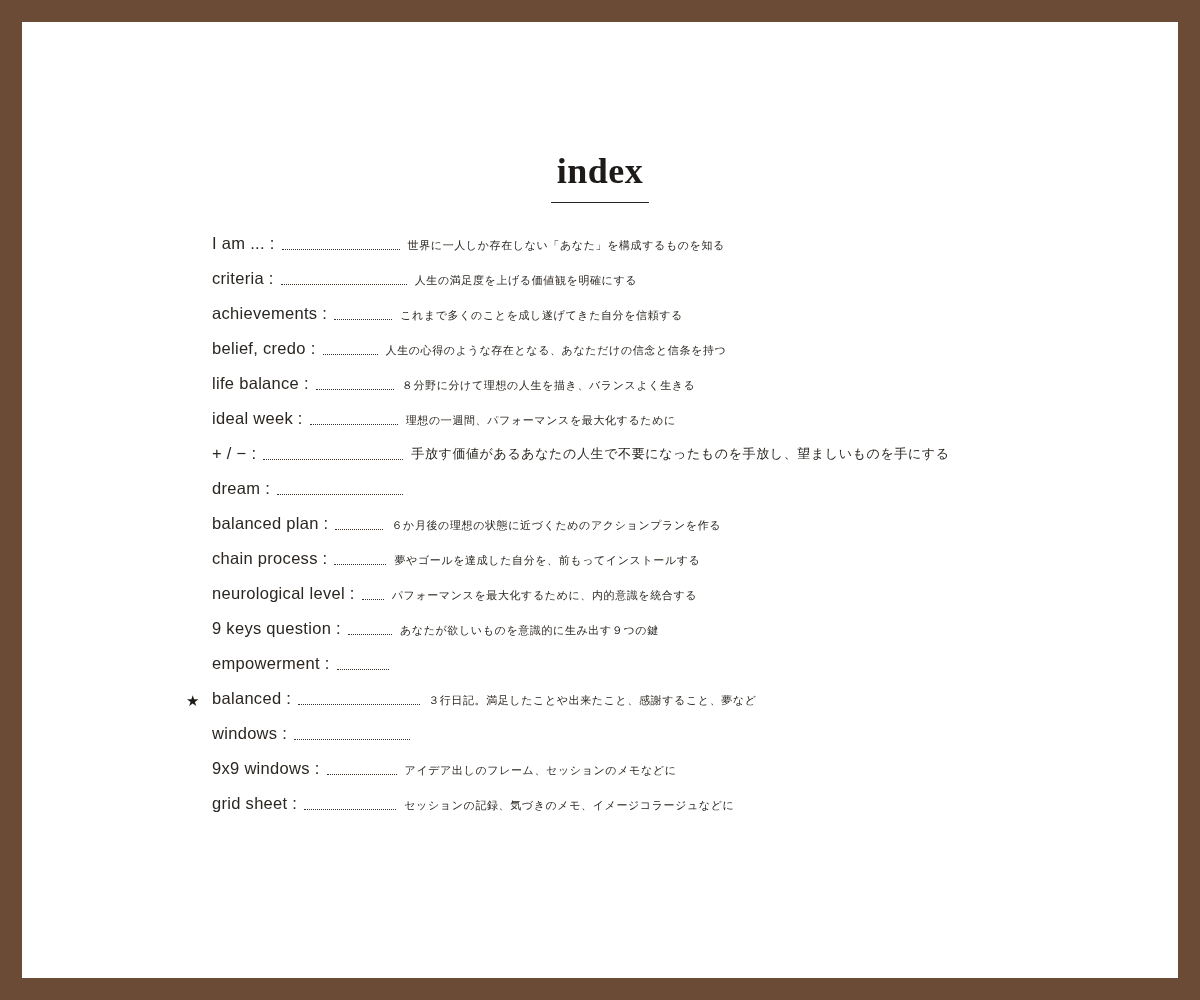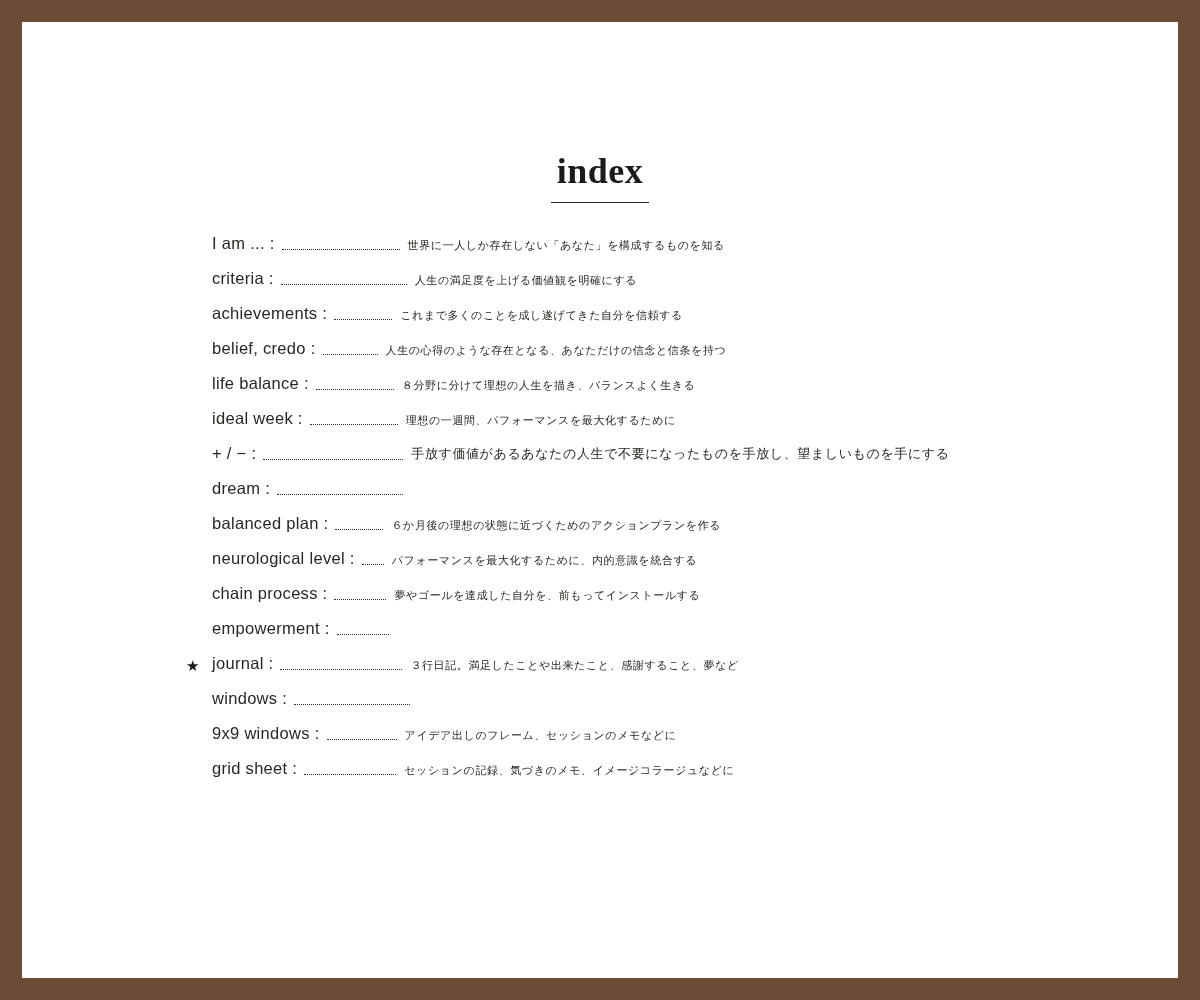--- a/index.html
+++ b/index.html
@@ -139,14 +139,14 @@
         <span class="desc">６か月後の理想の状態に近づくためのアクションプランを作る</span>
       </div>
       <div class="row">
+        <span class="label">chain process :</span>
+        <span class="leader" style="width: 52px;"></span>
+        <span class="desc">夢やゴールを達成した自分を、前もってインストールする</span>
+      </div>
+      <div class="row">
         <span class="label">neurological level :</span>
         <span class="leader" style="width: 22px;"></span>
         <span class="desc">パフォーマンスを最大化するために、内的意識を統合する</span>
-      </div>
-      <div class="row">
-        <span class="label">chain process :</span>
-        <span class="leader" style="width: 52px;"></span>
-        <span class="desc">夢やゴールを達成した自分を、前もってインストールする</span>
       </div>
       <div class="row">
         <span class="label">empowerment :</span>

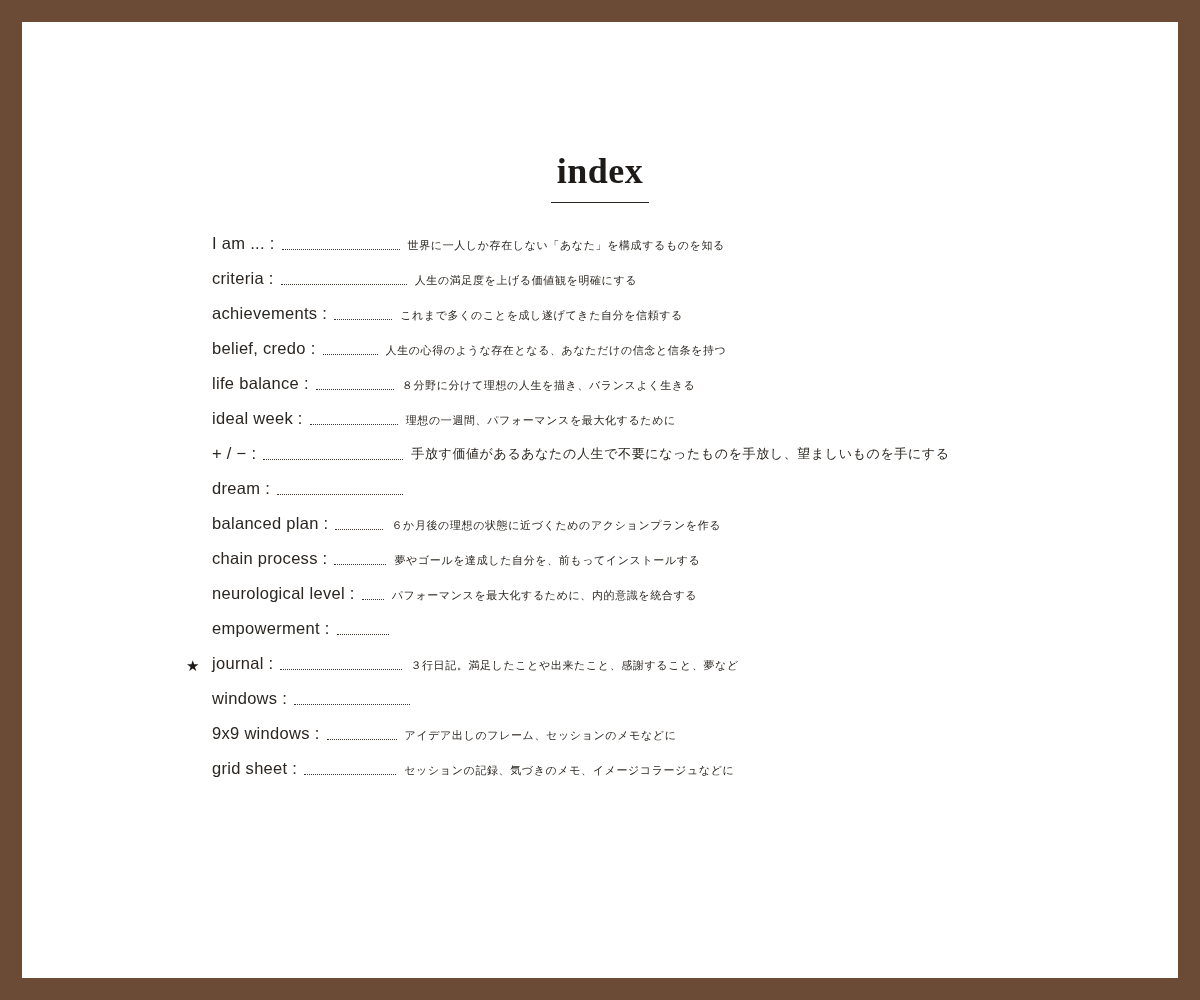--- a/index.html
+++ b/index.html
@@ -149,6 +149,11 @@
         <span class="desc">パフォーマンスを最大化するために、内的意識を統合する</span>
       </div>
       <div class="row">
+        <span class="label">9 keys question :</span>
+        <span class="leader" style="width: 44px;"></span>
+        <span class="desc">あなたが欲しいものを意識的に生み出す９つの鍵</span>
+      </div>
+      <div class="row">
         <span class="label">empowerment :</span>
         <span class="leader" style="width: 52px;"></span>
       </div>

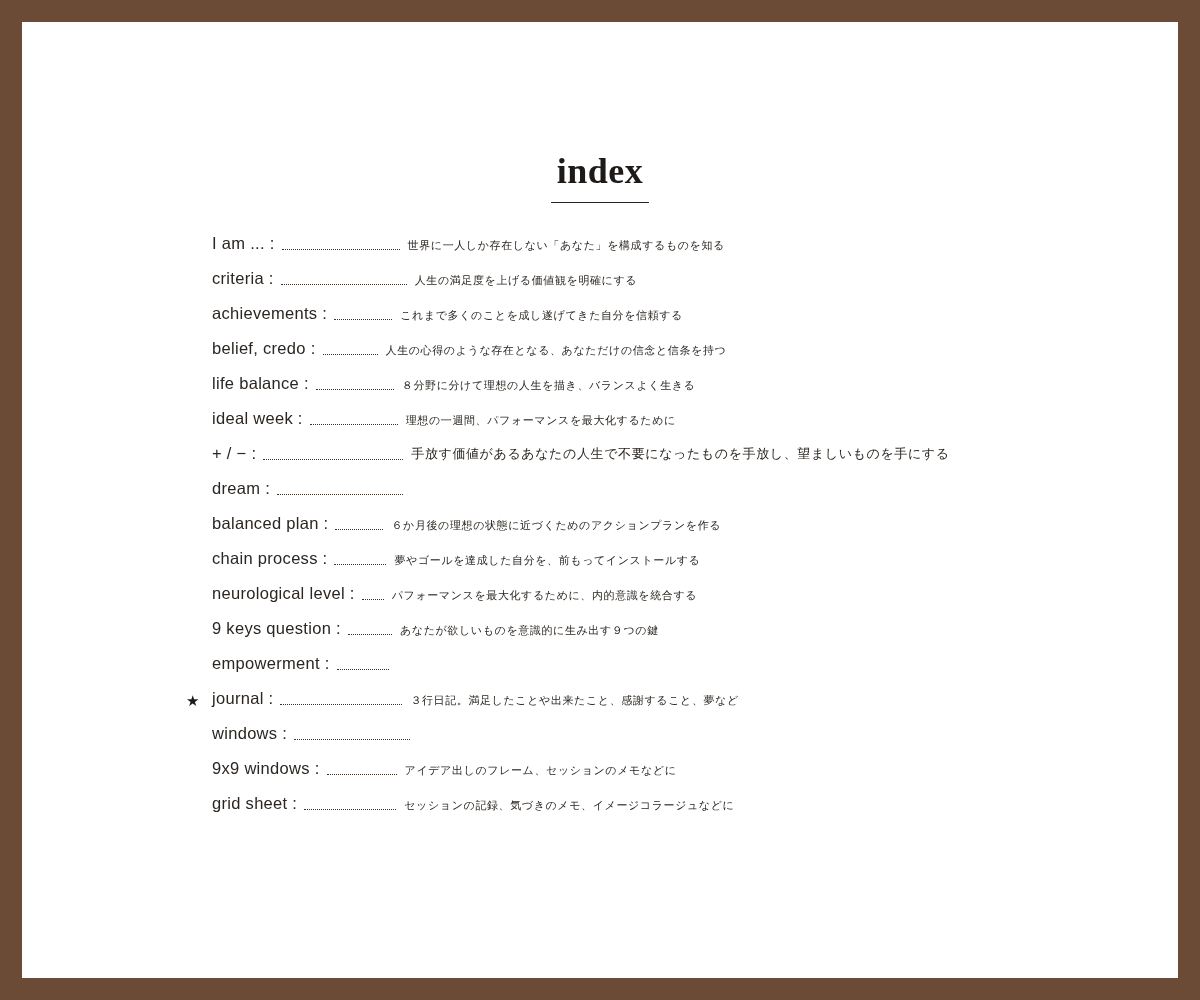--- a/index.html
+++ b/index.html
@@ -159,7 +159,7 @@
       </div>
       <div class="row">
         <span class="star">★</span>
-        <span class="label">journal :</span>
+        <span class="label">balanced :</span>
         <span class="leader" style="width: 122px;"></span>
         <span class="desc">３行日記。満足したことや出来たこと、感謝すること、夢など</span>
       </div>

